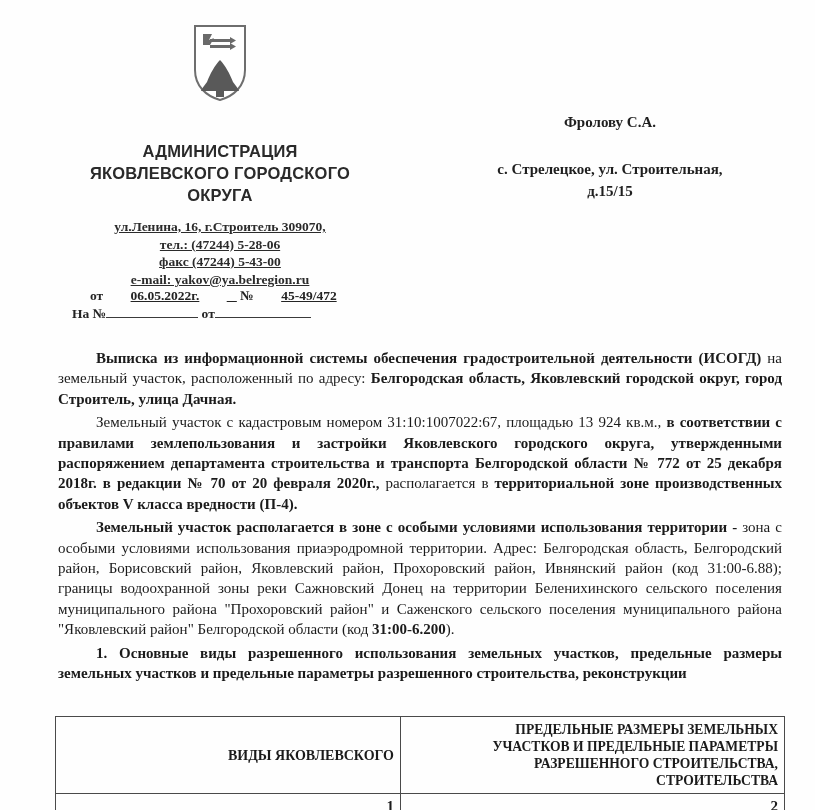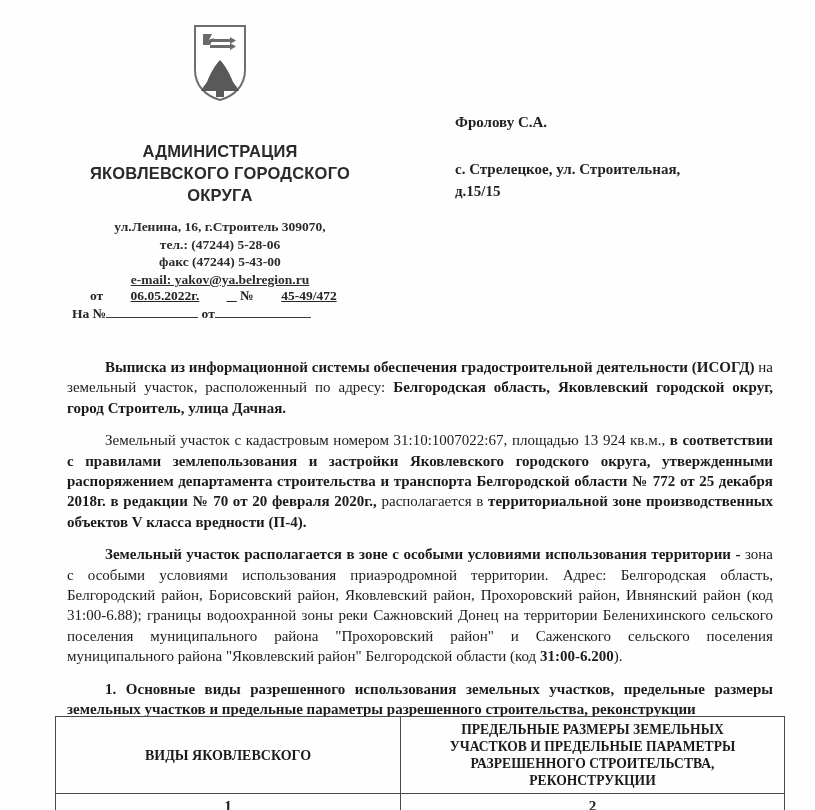--- a/index.html
+++ b/index.html
@@ -90,6 +90,7 @@
     left: 455px;
     top: 112px;
     width: 310px;
+    text-align: center;
     font-family: "Liberation Serif", serif;
     font-weight: bold;
     font-size: 15px;

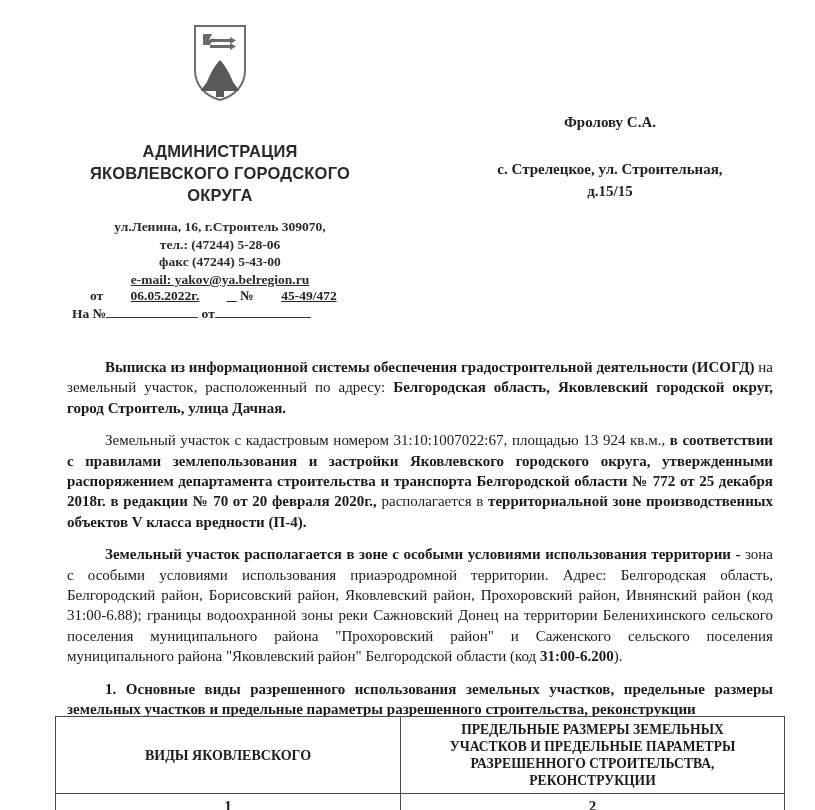--- a/index.html
+++ b/index.html
@@ -53,6 +53,7 @@
     font-size: 13.5px;
     line-height: 17.5px;
     color: #2b2b2b;
+    text-decoration: underline;
   }
   .contact .email {
     text-decoration: underline;

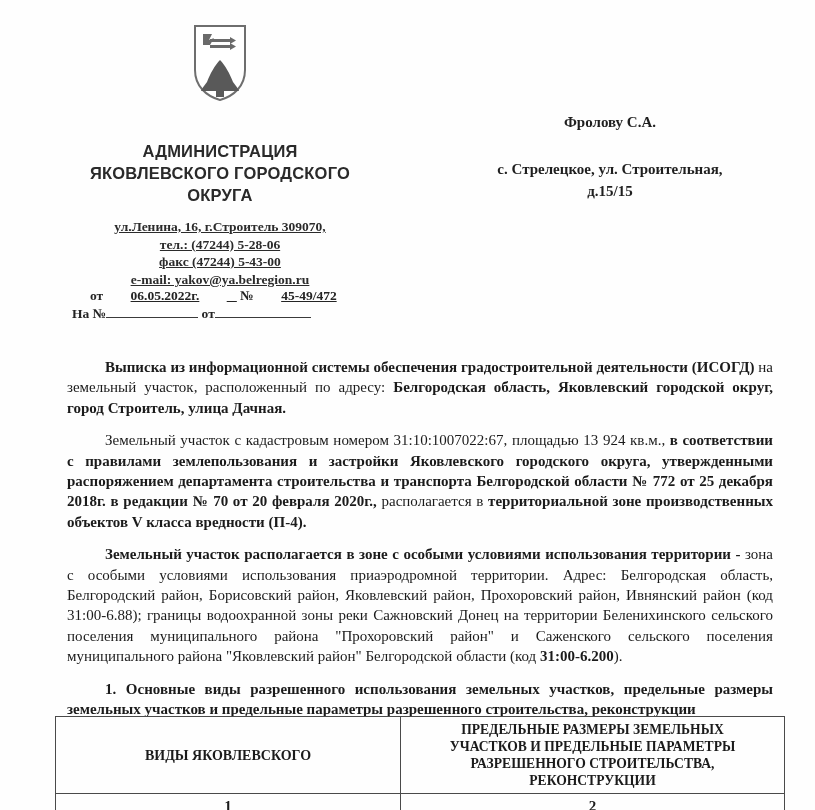--- a/index.html
+++ b/index.html
@@ -114,7 +114,7 @@
     color: #1b1b1b;
   }
   .body-text p {
-    margin: 12px;
+    margin: 3px;
     text-indent: 38px;
   }
   b { font-weight: bold; }

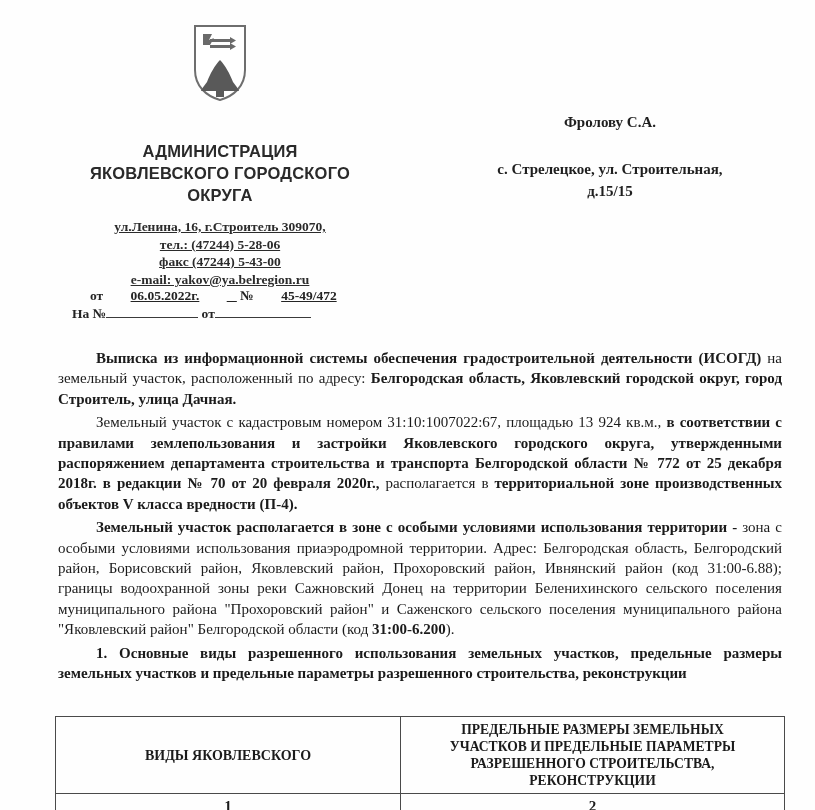--- a/index.html
+++ b/index.html
@@ -134,7 +134,7 @@
     border: 1px solid #4a4a4a;
     padding: 4px 6px;
     vertical-align: middle;
-    text-align: center;
+    text-align: right;
   }
   .doc-table .col-left { width: 345px; }
   .th-cell {

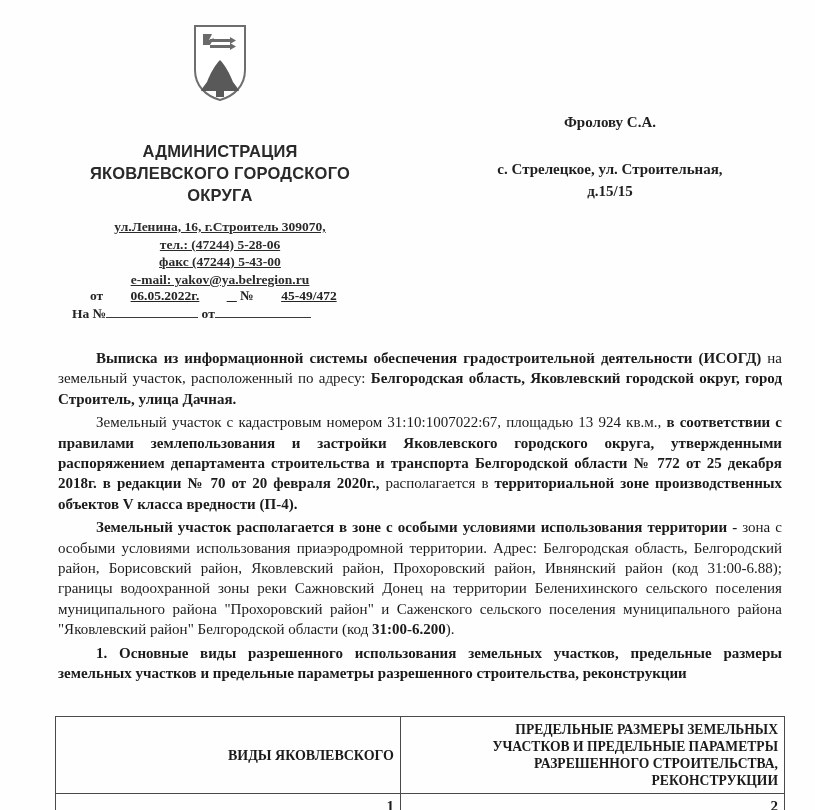--- a/index.html
+++ b/index.html
@@ -229,7 +229,7 @@
           <div>ПРЕДЕЛЬНЫЕ РАЗМЕРЫ ЗЕМЕЛЬНЫХ</div>
           <div>УЧАСТКОВ И ПРЕДЕЛЬНЫЕ ПАРАМЕТРЫ</div>
           <div>РАЗРЕШЕННОГО СТРОИТЕЛЬСТВА,</div>
-          <div>РЕКОНСТРУКЦИИ</div>
+          <div>СТРОИТЕЛЬСТВА</div>
         </td>
       </tr>
       <tr>

